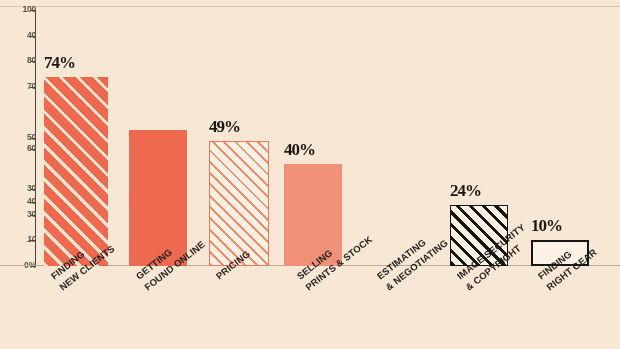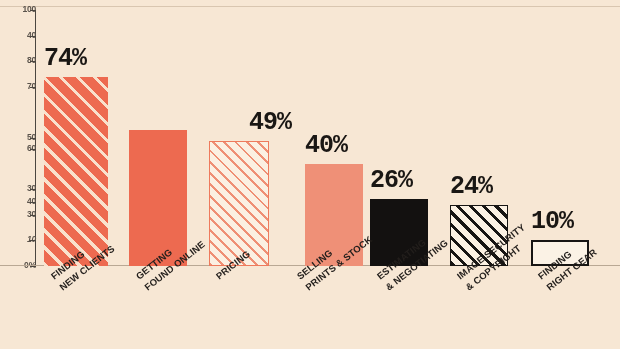--- a/index.html
+++ b/index.html
@@ -96,13 +96,13 @@
   .bar-value {
     position: absolute;
     left: 0;
-    font-size: 25px;
+    font-size: 17px;
     font-weight: 800;
     color: #1a1714;
     letter-spacing: -1px;
     line-height: 1;
     white-space: nowrap;
-    font-family: Liberation Mono, monospace;
+    font-family: Liberation Serif, serif;
   }
 
   

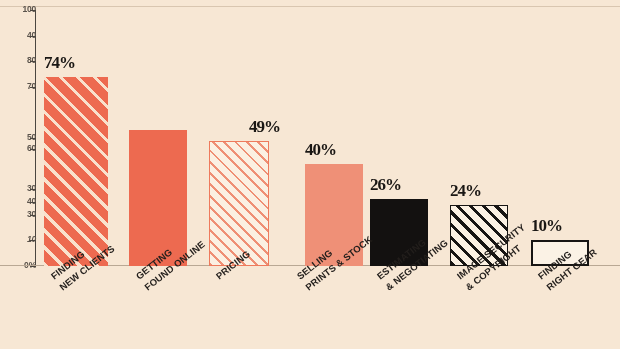--- a/index.html
+++ b/index.html
@@ -239,7 +239,7 @@
       </div>
       <div class="bar-slot" style="left: 173px; width: 60px;">
         <div class="bar fill-light-orange-striped" title="49%" style="height: 125.44px;"></div>
-        <div class="bar-value" style="bottom: 131.44px; margin-left: 40px;">49%</div>
+        <div class="bar-value" style="bottom: 131.44px;">49%</div>
       </div>
       <div class="bar-slot" style="left: 269px; width: 58px;">
         <div class="bar fill-salmon" title="40%" style="height: 102.4px;"></div>

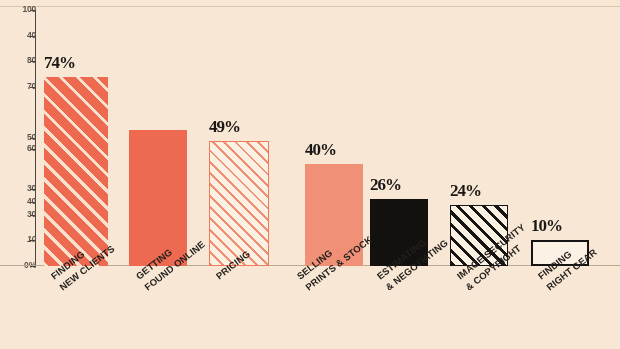--- a/index.html
+++ b/index.html
@@ -241,7 +241,7 @@
         <div class="bar fill-light-orange-striped" title="49%" style="height: 125.44px;"></div>
         <div class="bar-value" style="bottom: 131.44px;">49%</div>
       </div>
-      <div class="bar-slot" style="left: 269px; width: 58px;">
+      <div class="bar-slot" style="left: 248px; width: 58px;">
         <div class="bar fill-salmon" title="40%" style="height: 102.4px;"></div>
         <div class="bar-value" style="bottom: 108.4px;">40%</div>
       </div>

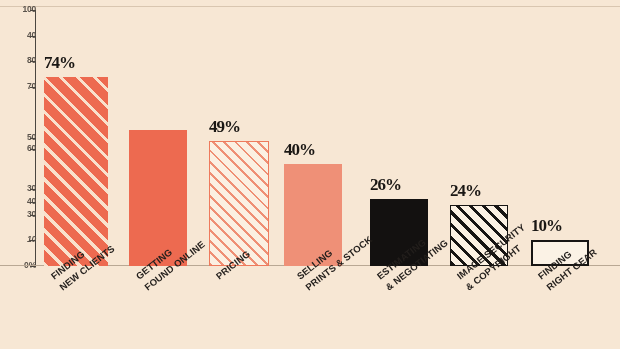--- a/index.html
+++ b/index.html
@@ -245,10 +245,6 @@
         <div class="bar fill-salmon" title="40%" style="height: 102.4px;"></div>
         <div class="bar-value" style="bottom: 108.4px;">40%</div>
       </div>
-      <div class="bar-slot" style="left: 334px; width: 58px;">
-        <div class="bar fill-black" title="26%" style="height: 66.56px;"></div>
-        <div class="bar-value" style="bottom: 72.56px;">26%</div>
-      </div>
       <div class="bar-slot" style="left: 414px; width: 58px;">
         <div class="bar fill-black-striped" title="24%" style="height: 61.44px;"></div>
         <div class="bar-value" style="bottom: 67.44px;">24%</div>

